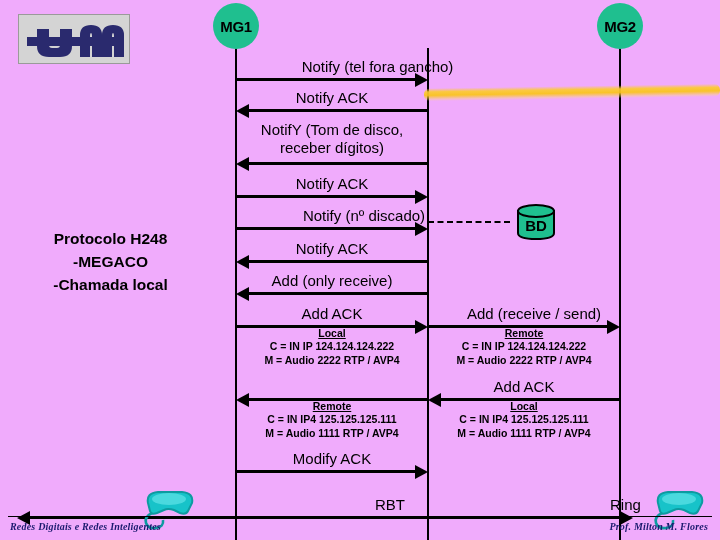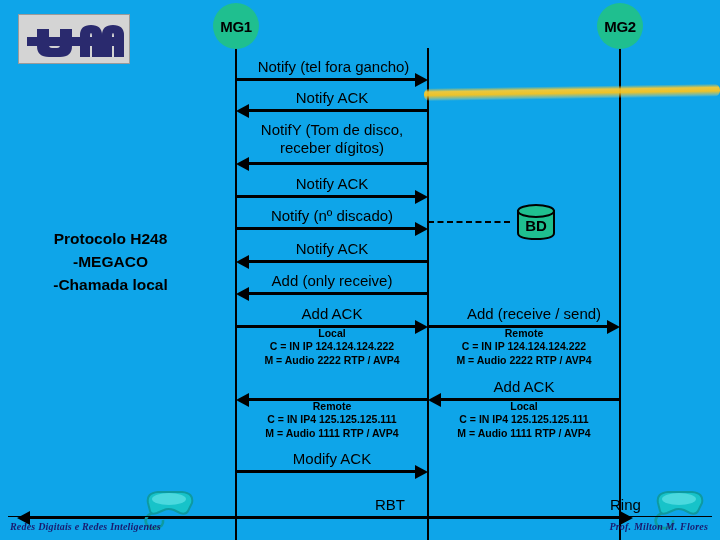--- a/index.html
+++ b/index.html
@@ -15,7 +15,7 @@
     position: relative;
     width: 720px;
     height: 540px;
-    background: #0ea5e9;
+    background: #f0abfc;
     overflow: hidden;
   }
 

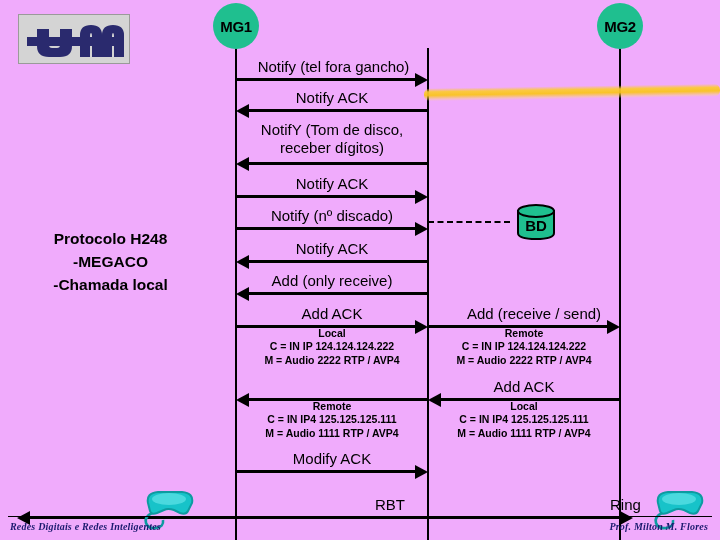--- a/index.html
+++ b/index.html
@@ -208,7 +208,7 @@
     <span>MG2</span>
   </div>
 
-  <div class="msg-label" style="left:236px; top:58px; width:195px;">Notify (tel fora gancho)</div>
+  <div class="msg-label" style="left:236px; top:58px; width:195px;padding-left:44px;">Notify (tel fora gancho)</div>
   <div class="msg" style="left:236px; top:78px; width:180px;"></div>
   <div class="arrowhead right" style="left:415px; top:72.5px;"></div>
 

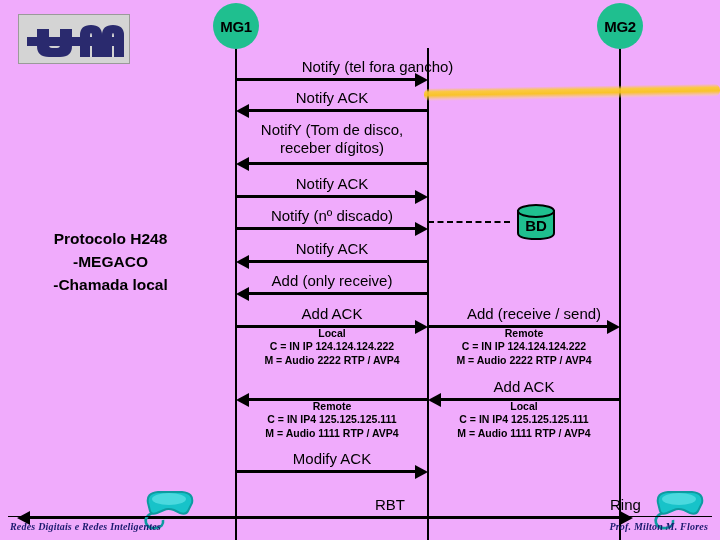--- a/index.html
+++ b/index.html
@@ -227,7 +227,7 @@
   <div class="msg" style="left:236px; top:195px; width:180px;"></div>
   <div class="arrowhead right" style="left:415px; top:189.5px;"></div>
 
-  <div class="msg-label" style="left:236px; top:207px; width:192px;">Notify (nº discado)</div>
+  <div class="msg-label" style="left:236px; top:207px; width:192px;padding-left:32px;">Notify (nº discado)</div>
   <div class="msg" style="left:236px; top:227px; width:180px;"></div>
   <div class="arrowhead right" style="left:415px; top:221.5px;"></div>
 

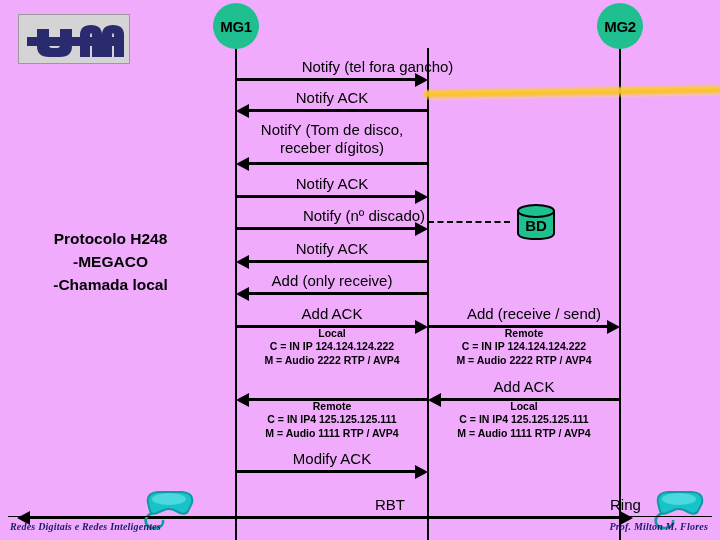--- a/index.html
+++ b/index.html
@@ -96,6 +96,7 @@
     font-family: "Liberation Sans", sans-serif;
   }
   .sdp .sdp-head {
+    text-decoration: underline;
     display: block;
   }
 

